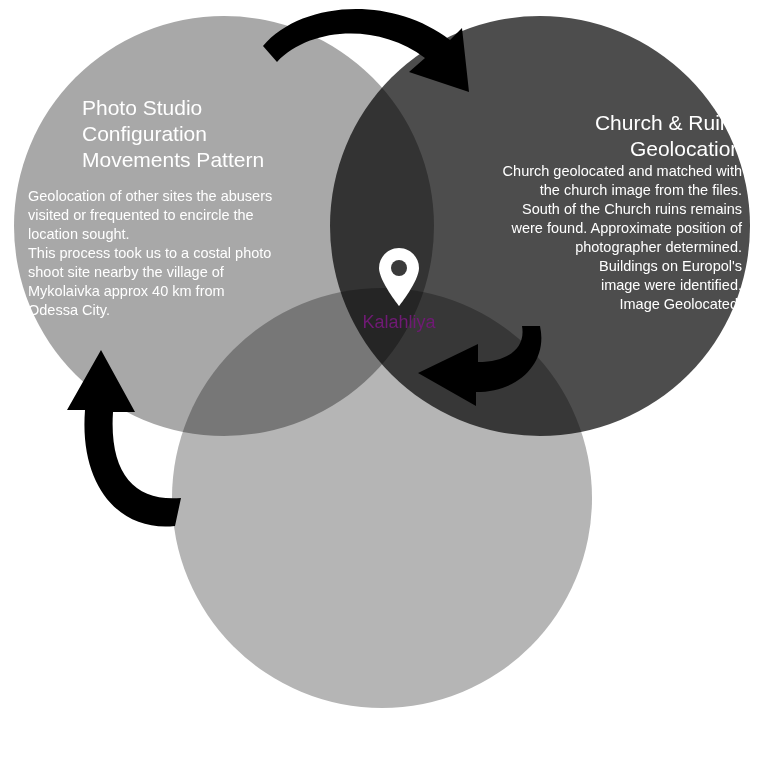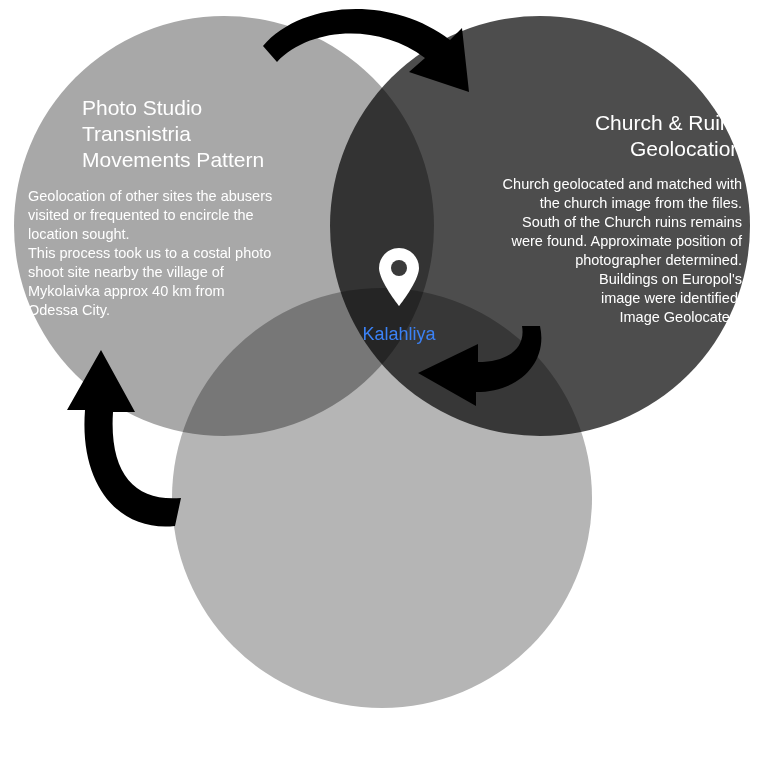--- a/index.html
+++ b/index.html
@@ -116,7 +116,7 @@
 
   <div class="block" id="block-photo-studio">
     <div class="heading">Photo Studio
-Transnistria
+Configuration
 Movements Pattern</div>
     <div class="body">Geolocation of other sites the abusers
 visited or frequented to encircle the

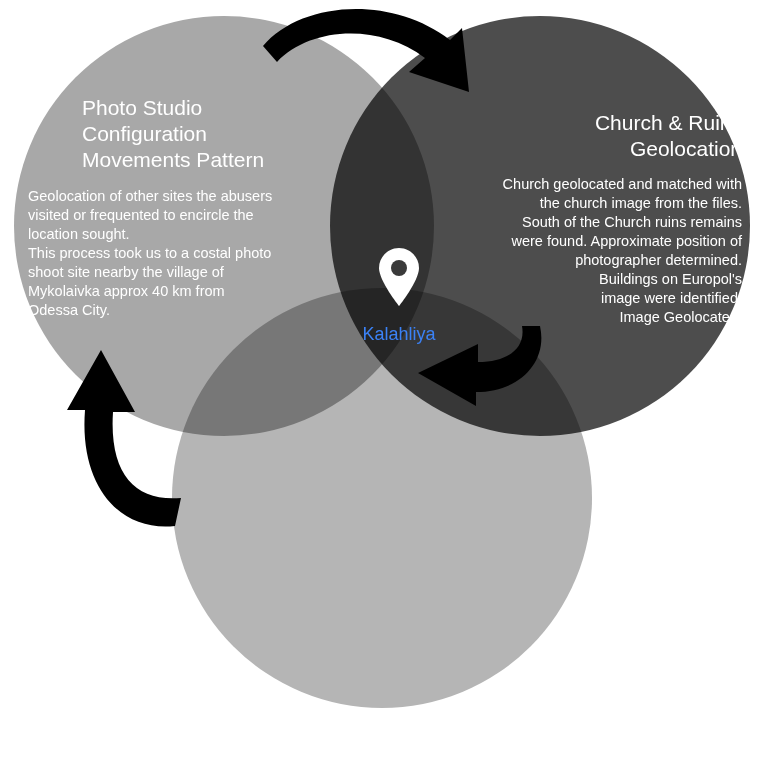--- a/index.html
+++ b/index.html
@@ -71,7 +71,7 @@
   #block-photo-studio .body { margin-top: 14px; margin-left: -54px; width: 268px; }
 
   #block-church { left: 492px; top: 110px; width: 250px; text-align: right; }
-  #block-church .body { margin-top: 13px; width: 250px; }
+  #block-church .body { width: 250px; }
 
   #block-wwii { left: 268px; top: 505px; width: 320px; text-align: left; }
   #block-wwii .heading { text-align: center; margin-left: 14px; }

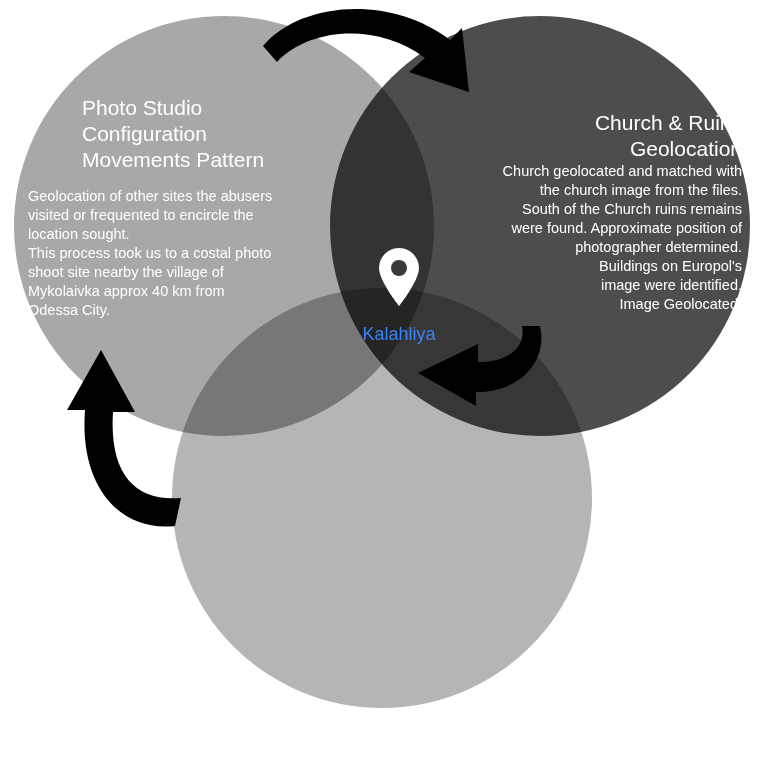--- a/index.html
+++ b/index.html
@@ -91,9 +91,9 @@
   }
   #pin-label {
     display: block;
-    color: #3b82f6;
+    color: #701a75;
     font-size: 18px;
-    margin-top: 16px;
+    margin-top: 4px;
   }
 
   

